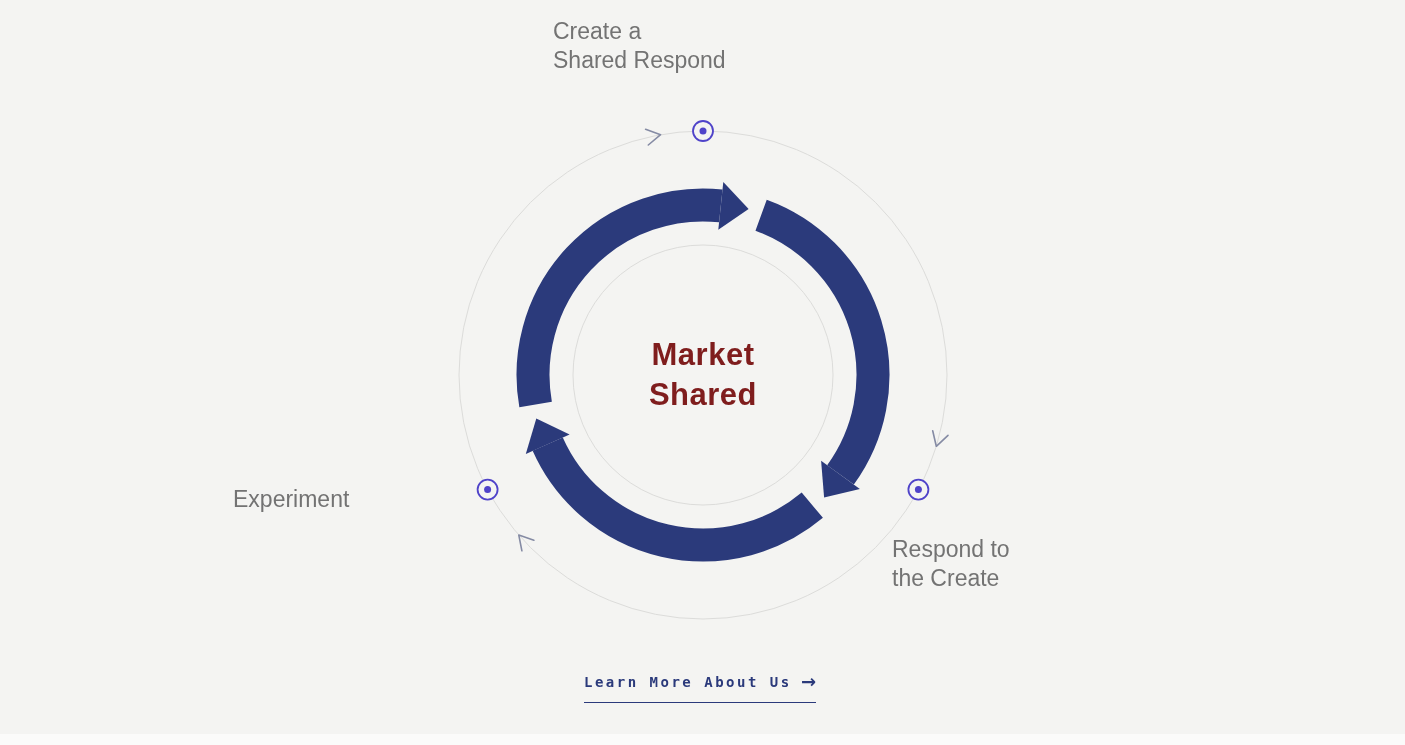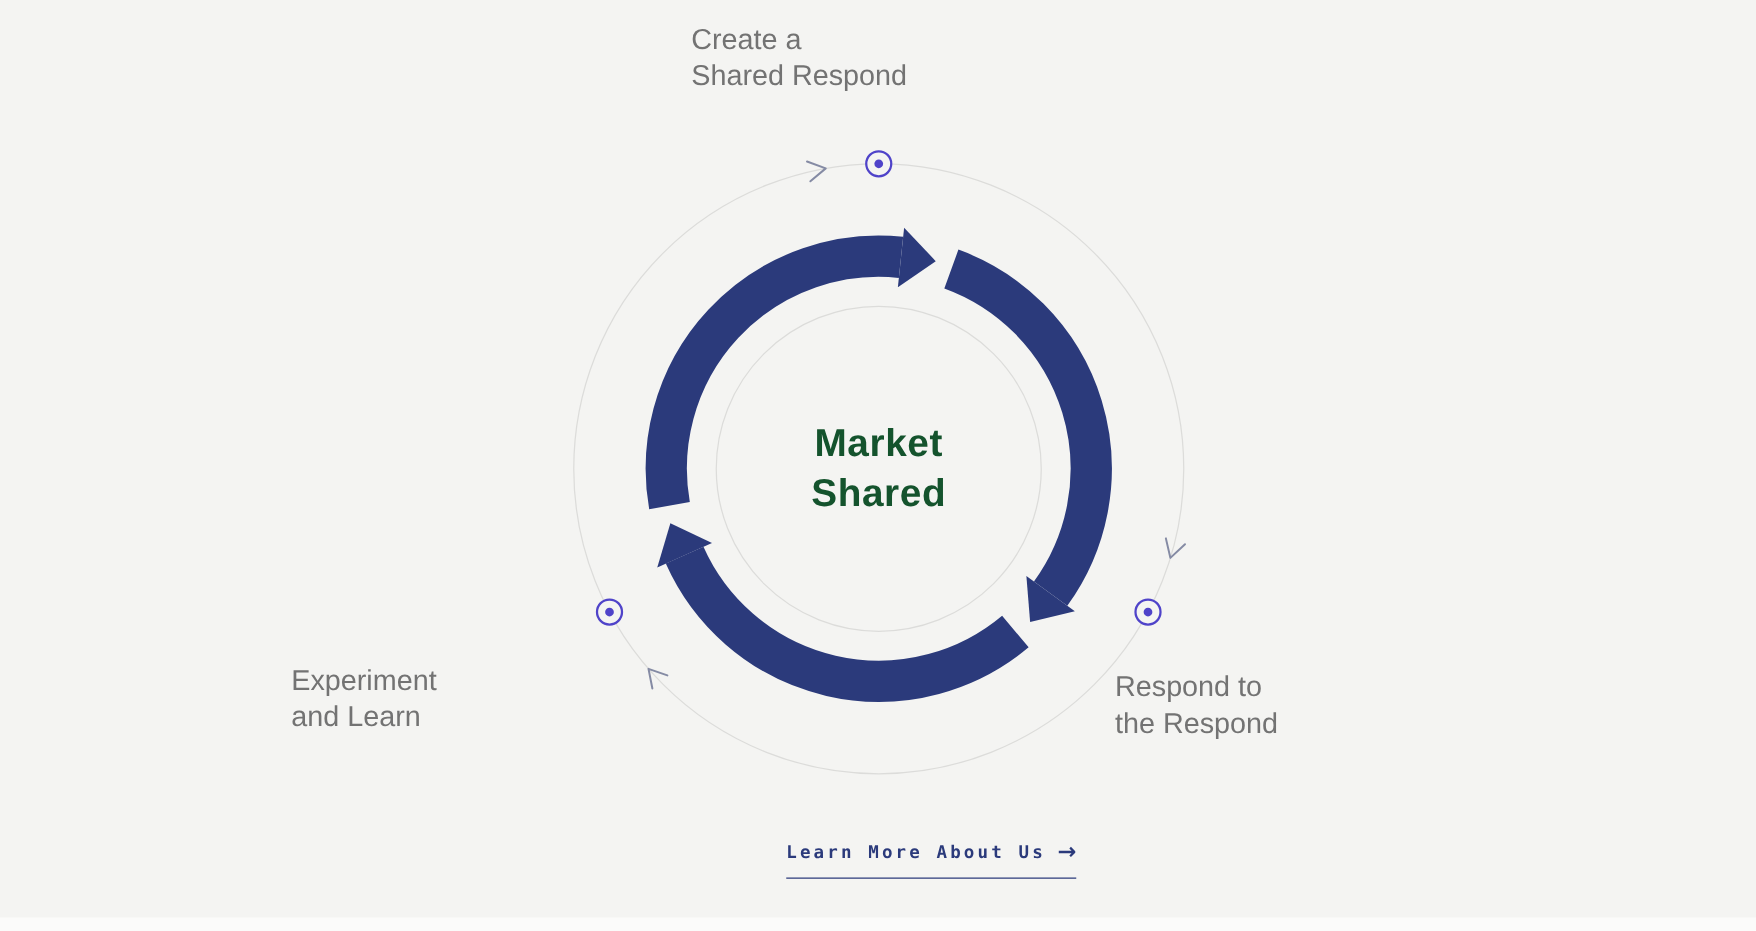--- a/index.html
+++ b/index.html
@@ -22,7 +22,7 @@
   .center-title {
     position:absolute; left:453px; top:125px; width:500px; height:500px;
     display:flex; flex-direction:column; align-items:center; justify-content:center;
-    color:#14532d; font-size:31px; font-weight:bold; line-height:40px; letter-spacing:0.5px;
+    color:#7f1d1d; font-size:31px; font-weight:bold; line-height:40px; letter-spacing:0.5px;
     pointer-events:none;
   }
   .node-label {

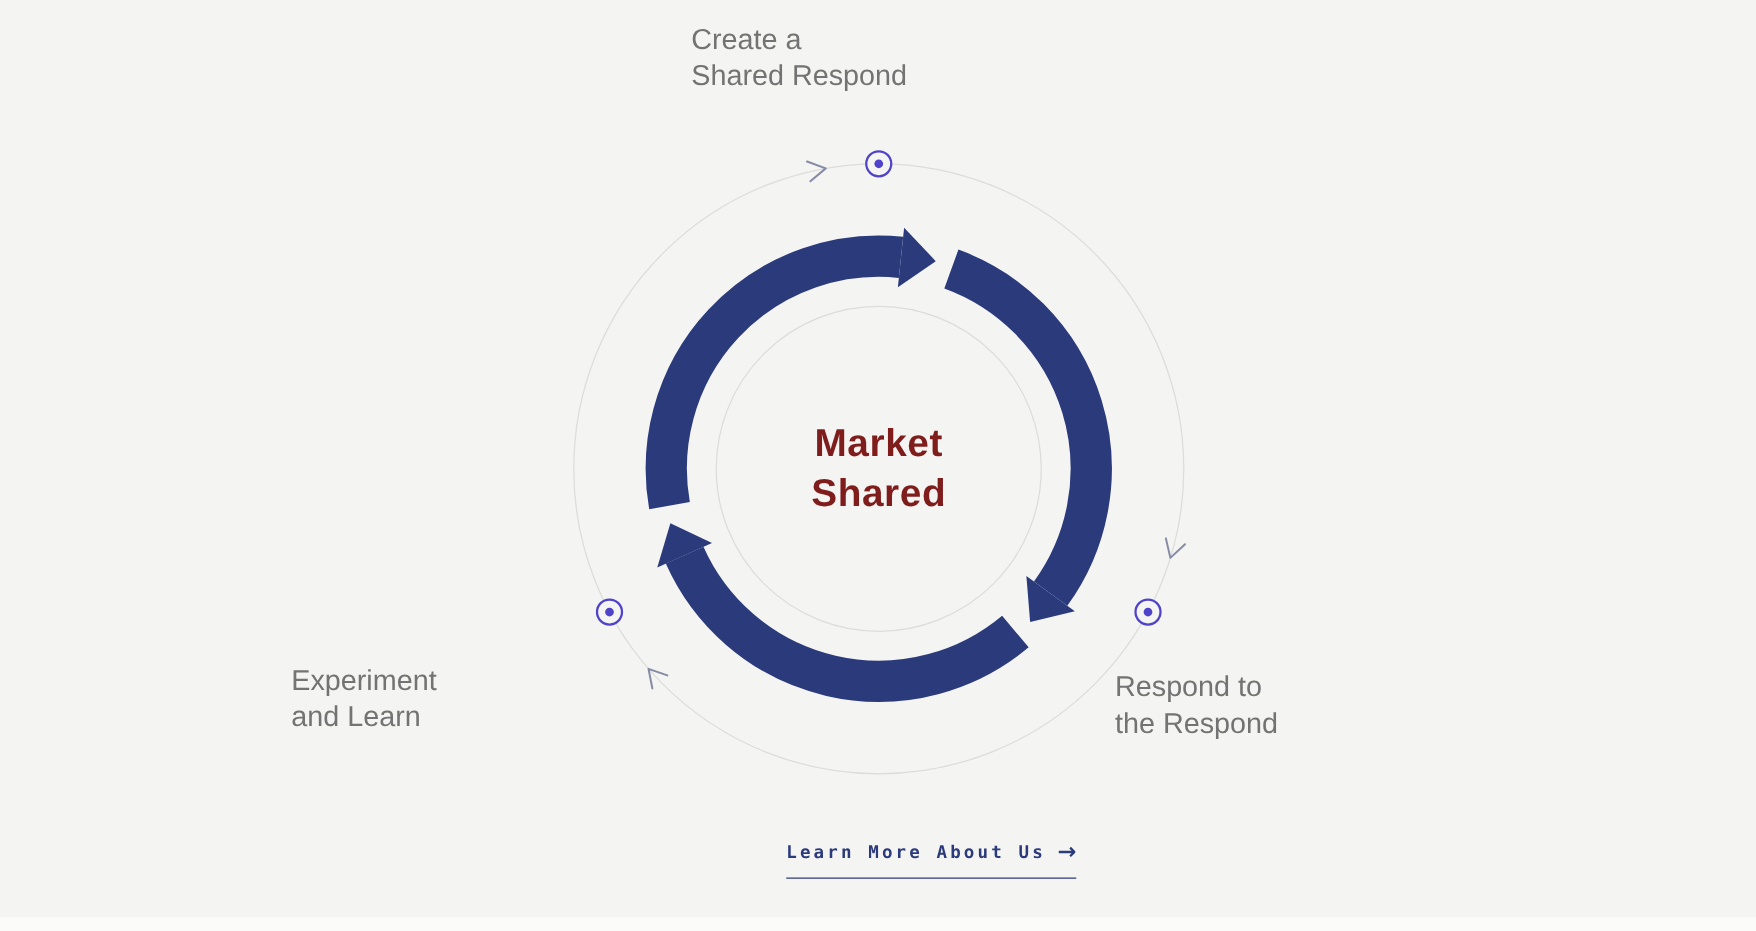--- a/index.html
+++ b/index.html
@@ -31,7 +31,7 @@
   }
   .node-label span { display:block; }
   .label-top   { left:553px; top:17px; }
-  .label-left  { left:233px; top:530px; }
+  .label-left  { left:233px; top:485px; }
   .label-right { left:892px; top:507px;margin-top:28px; }
 
   .cta {

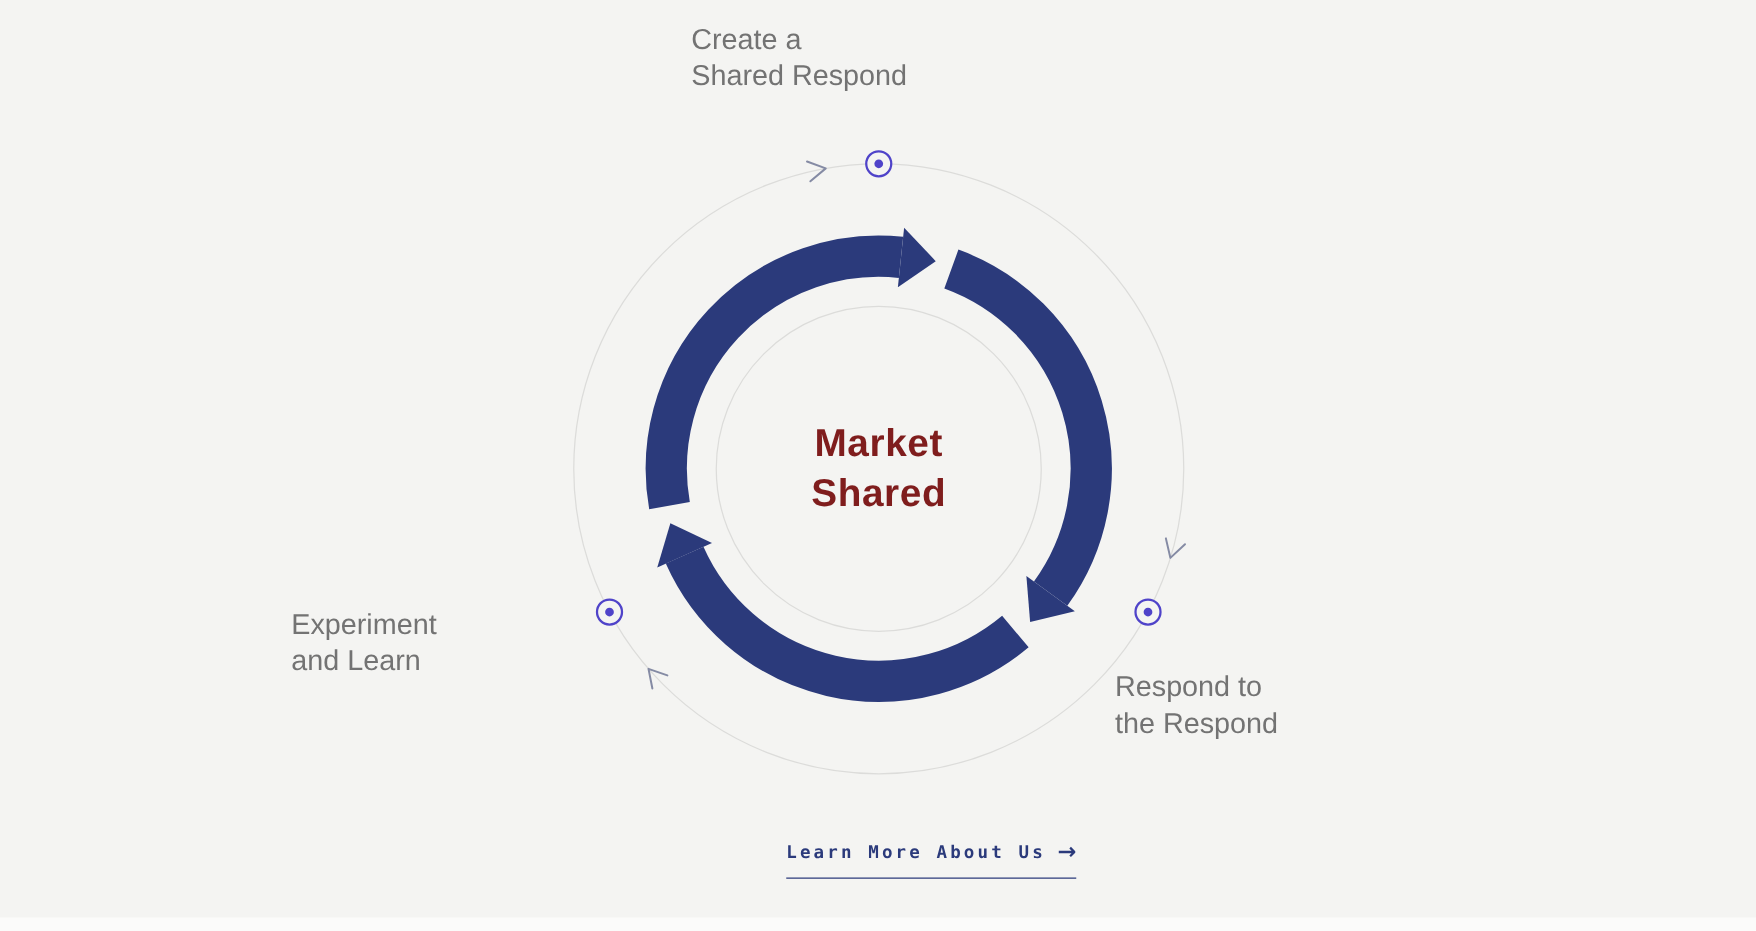--- a/index.html
+++ b/index.html
@@ -61,7 +61,6 @@
   </div>
   <div class="node-label label-left">
     <span>Experiment</span>
-    <span>and Learn</span>
   </div>
 
   <svg class="cycle-svg" width="500" height="500" viewBox="0 0 500 500">

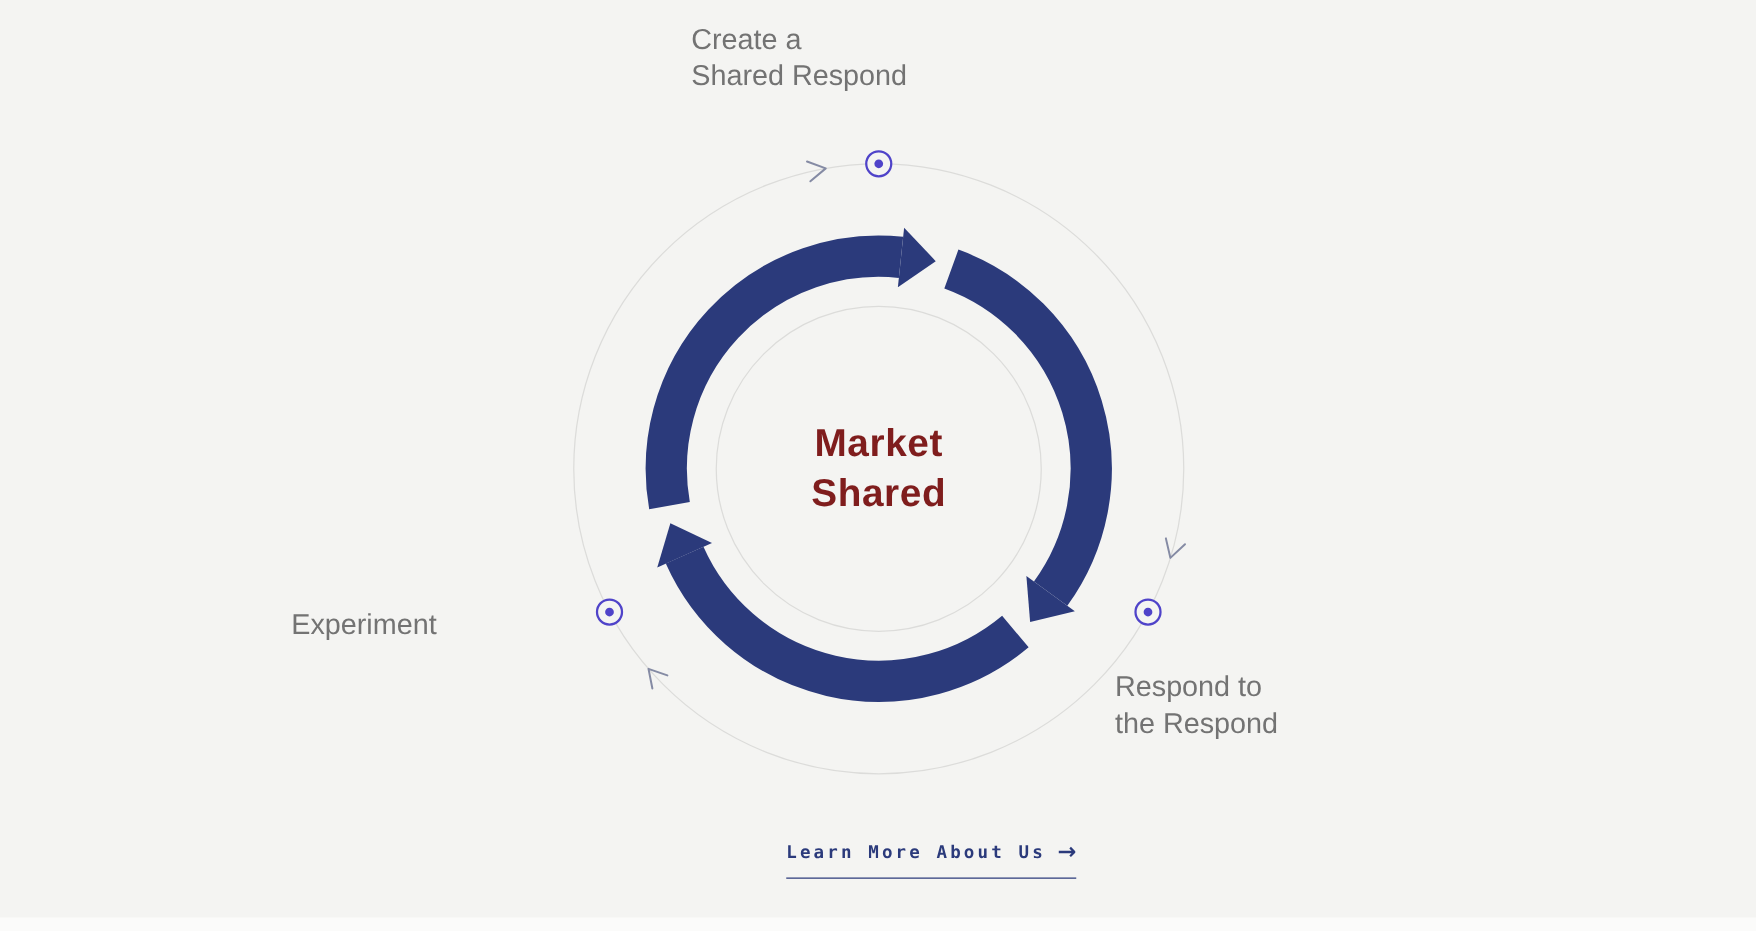--- a/index.html
+++ b/index.html
@@ -57,7 +57,7 @@
   </div>
   <div class="node-label label-right">
     <span>Respond to</span>
-    <span>the Respond</span>
+    <span>the Create</span>
   </div>
   <div class="node-label label-left">
     <span>Experiment</span>

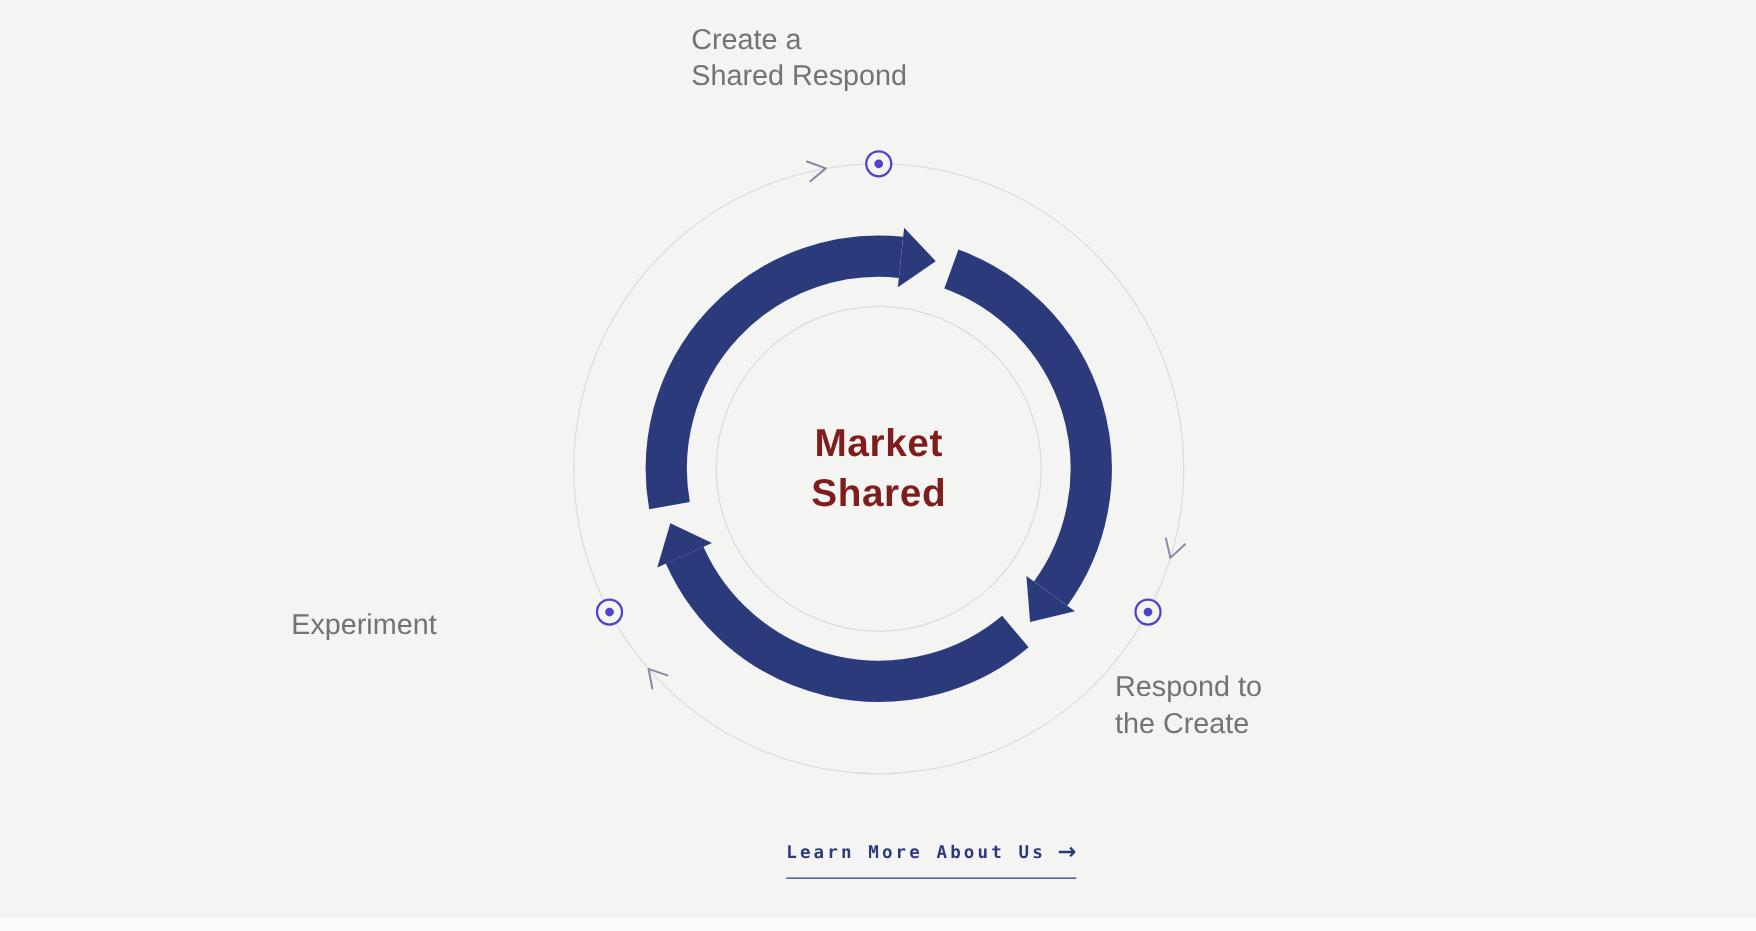--- a/index.html
+++ b/index.html
@@ -40,7 +40,7 @@
     padding-bottom:12px; border-bottom:1.5px solid #2b3a7b;
     color:#2b3a7b; text-decoration:none; cursor:pointer;
     font-family:"DejaVu Sans Mono", monospace;
-    font-size:14px; font-weight:bold; letter-spacing:2.5px;margin-left:45px;
+    font-size:14px; font-weight:bold; letter-spacing:2.5px;
   }
   .cta .arrow { font-family:"DejaVu Sans", sans-serif; font-size:18px; letter-spacing:0; line-height:14px; }
 

